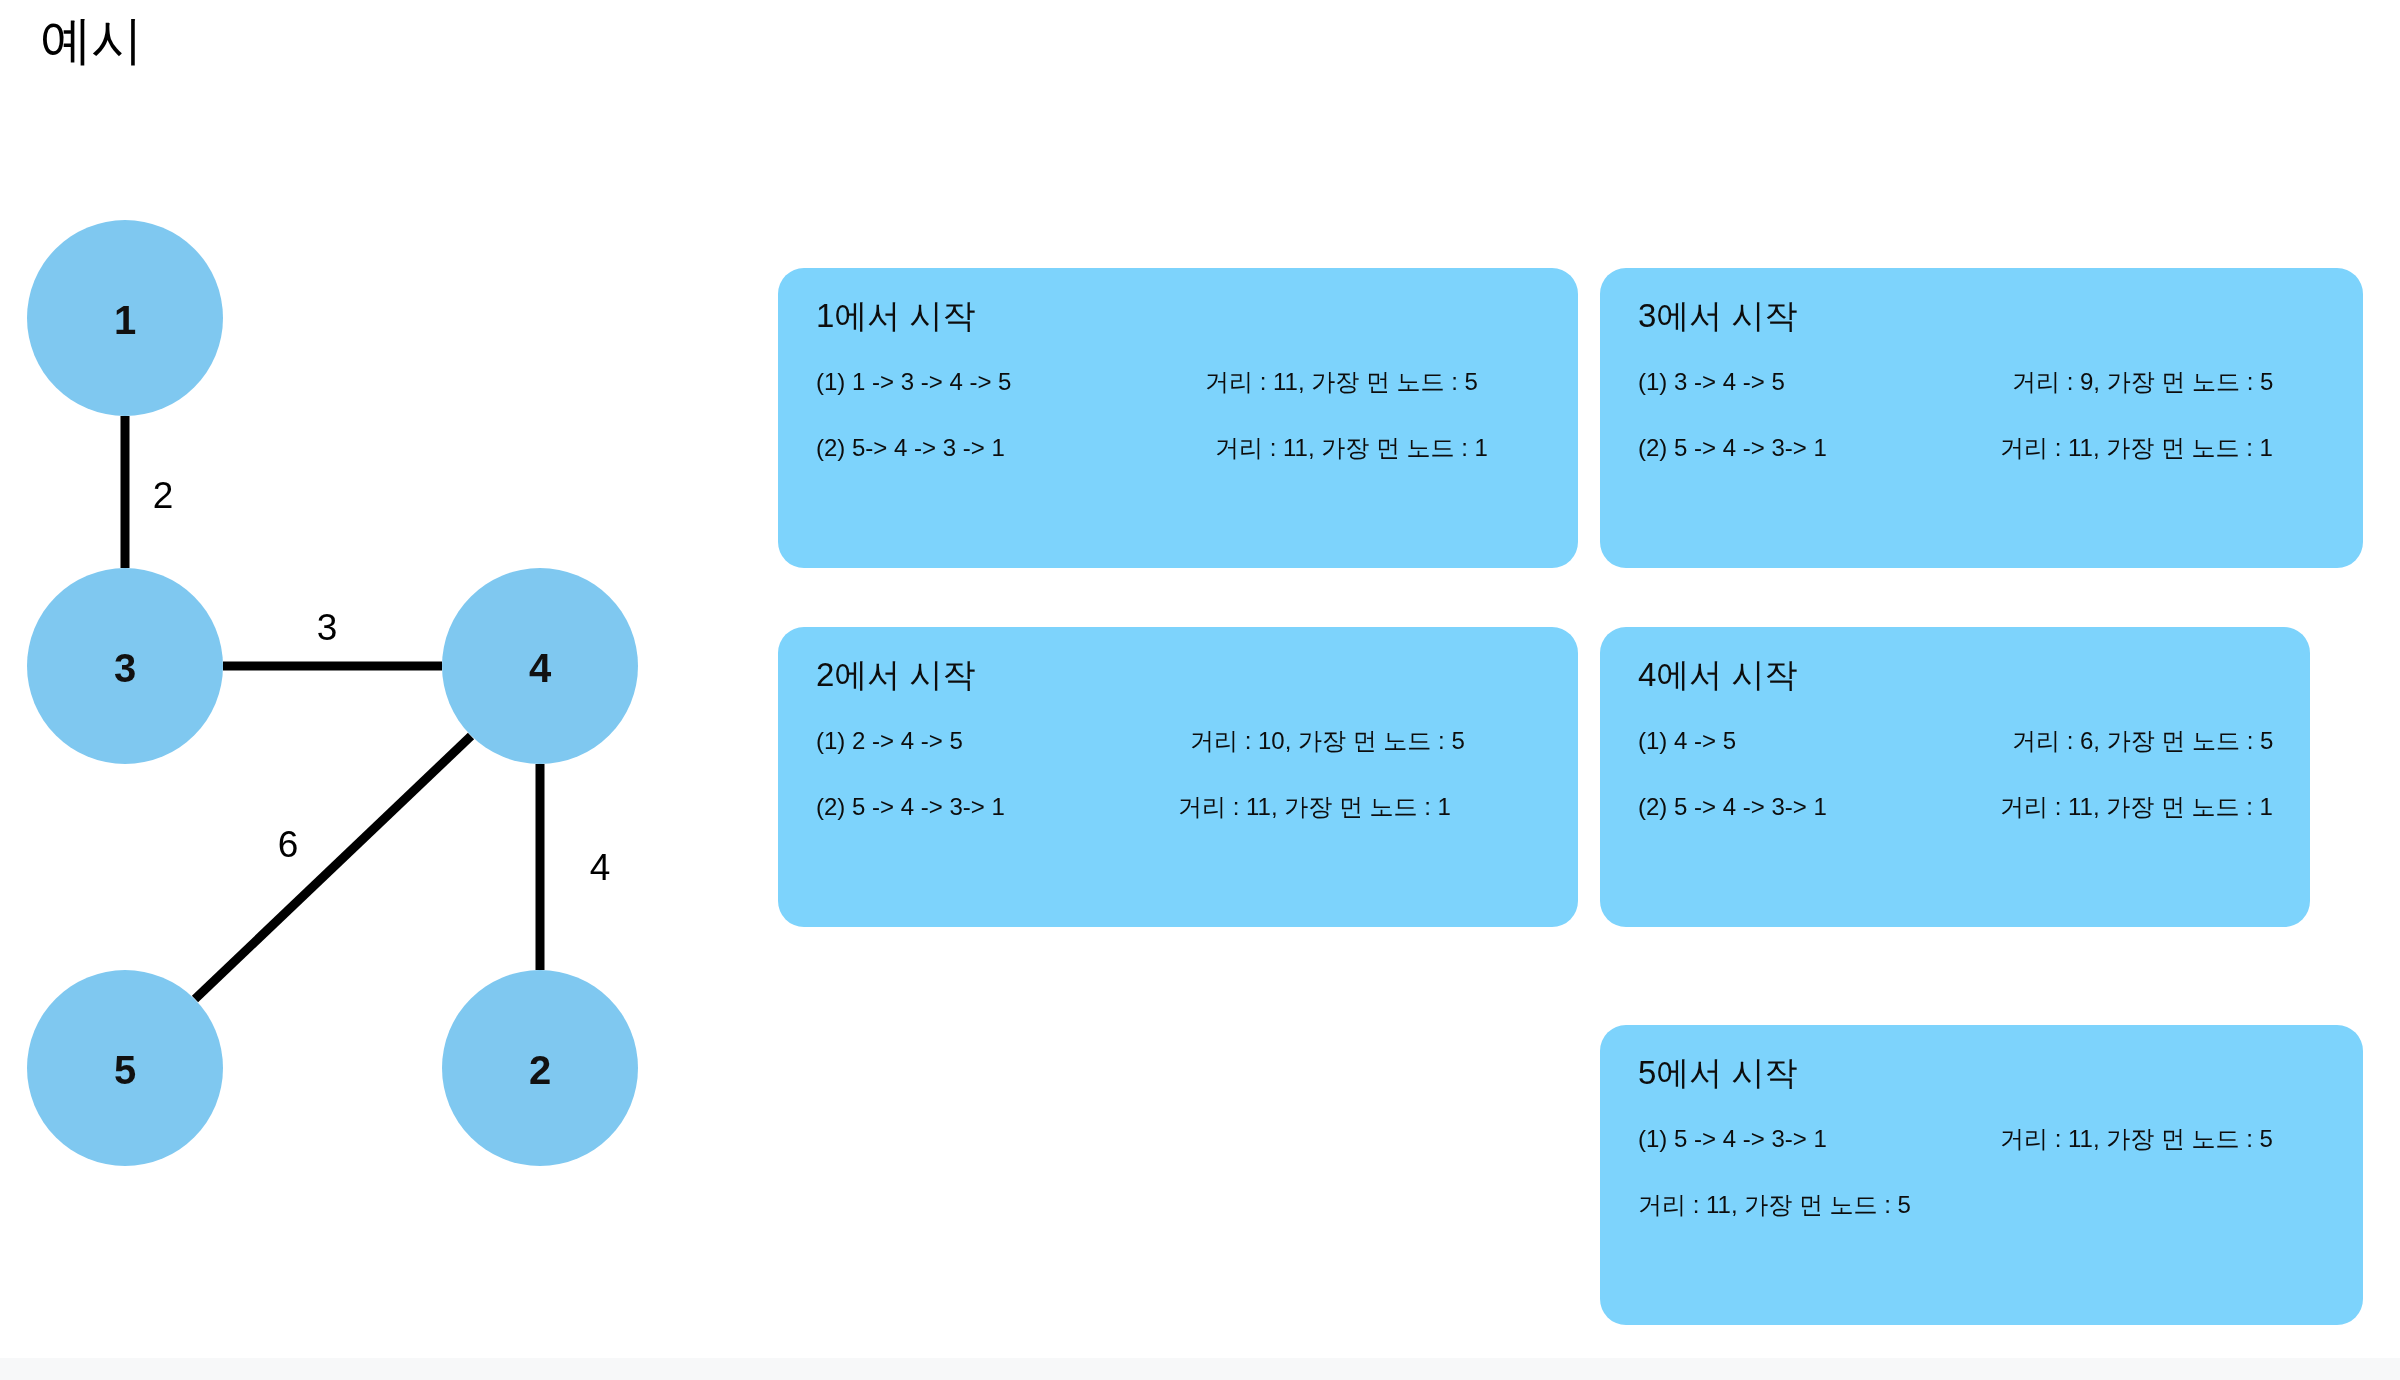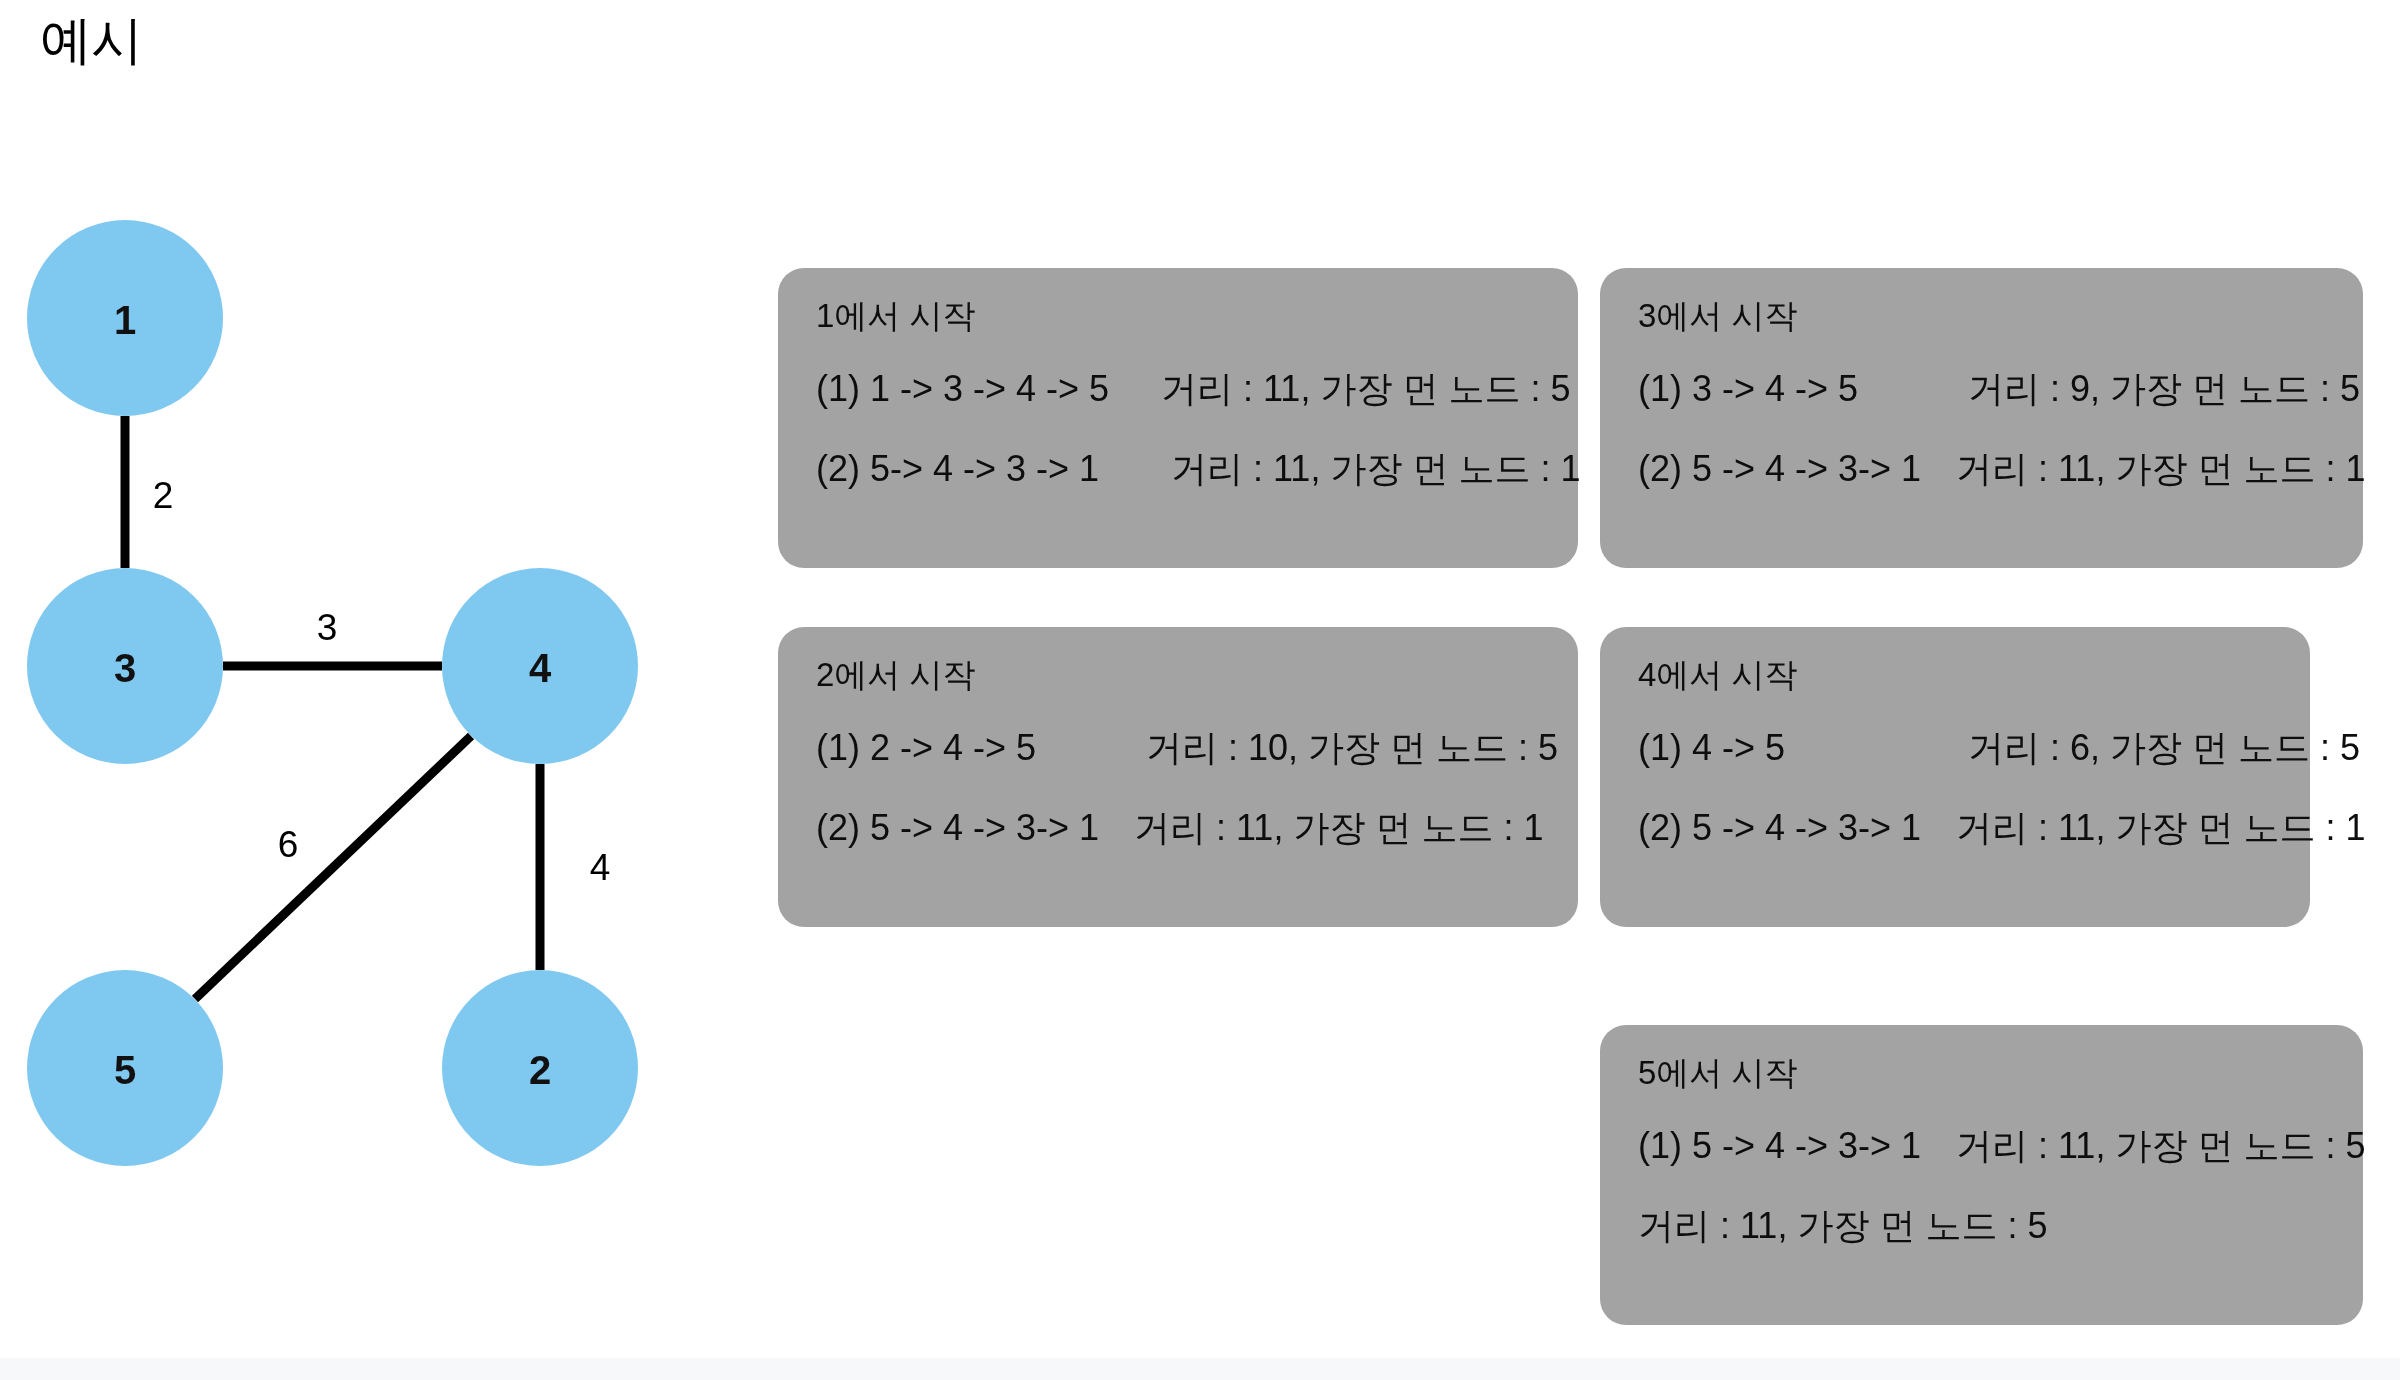--- a/index.html
+++ b/index.html
@@ -70,7 +70,7 @@
   
   .result-card {
     position: absolute;
-    background: #a3a3a3;
+    background: #7dd3fc;
     border-radius: 26px;
     box-sizing: border-box;
     padding: 30px 34px 30px 38px;

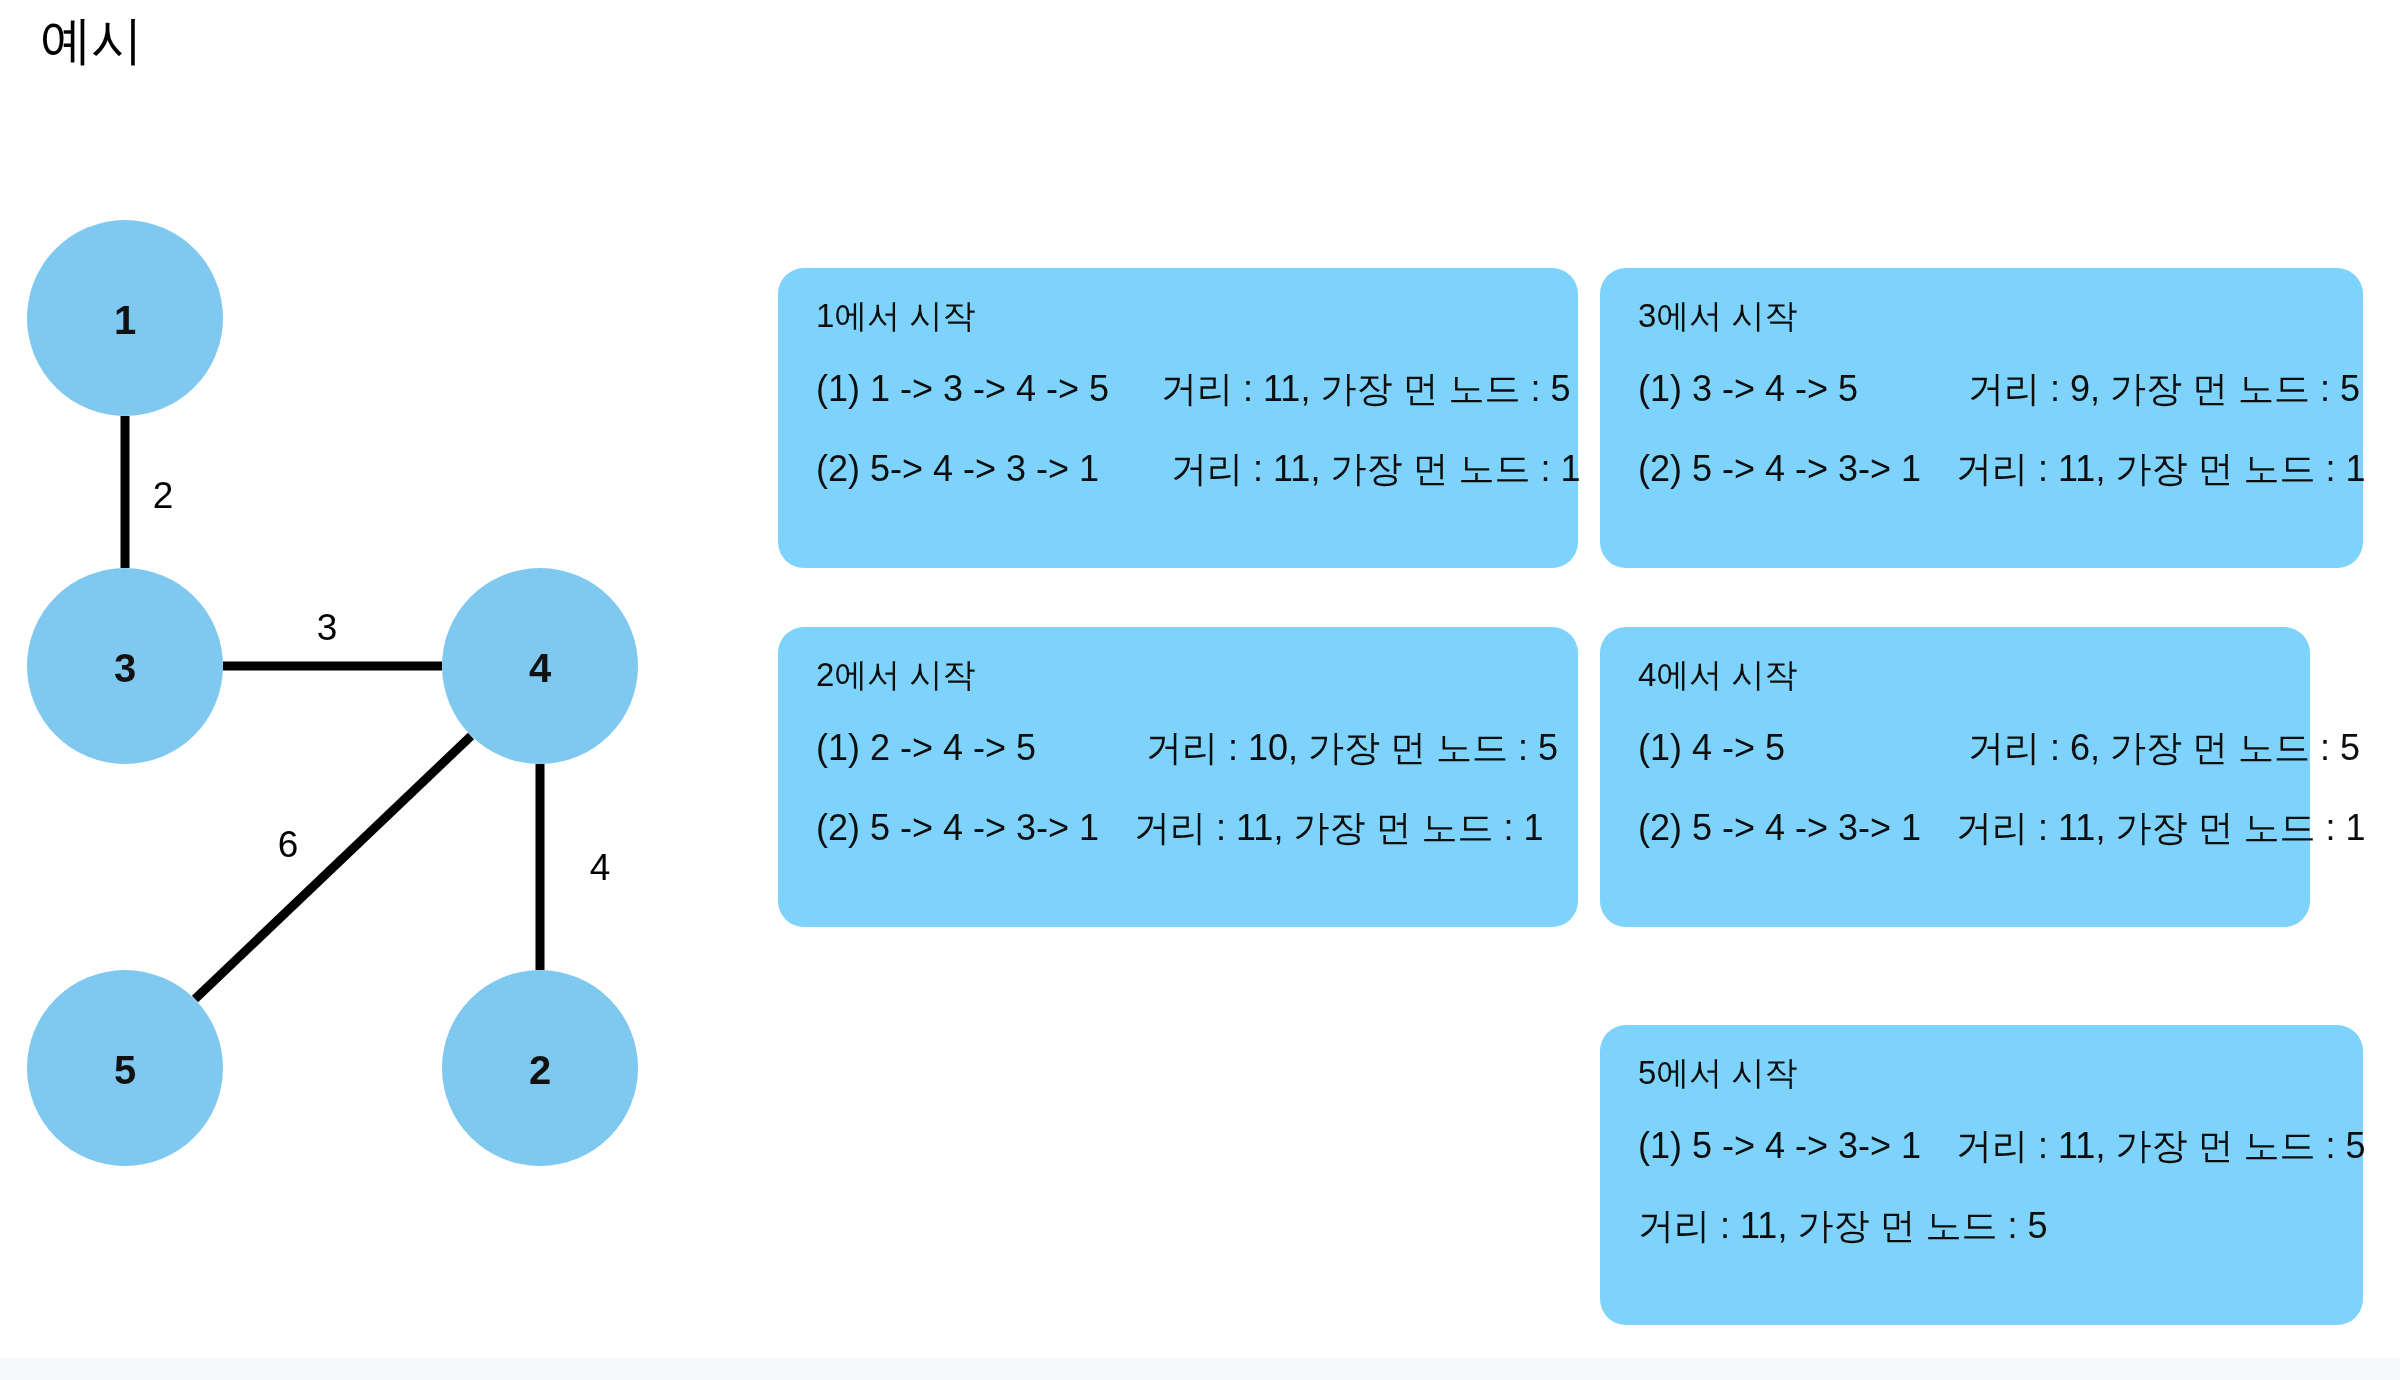--- a/index.html
+++ b/index.html
@@ -86,11 +86,12 @@
   .card-row {
     display: flex;
     align-items: baseline;
-    font-size: 36px;
+    font-size: 24px;
     line-height: 1.15;
     color: #0d0d0d;
     white-space: nowrap;
     margin-bottom: 38px;
+    gap: 44px;
   }
   .card-row:last-child { margin-bottom: 0; }
   .row-path {

